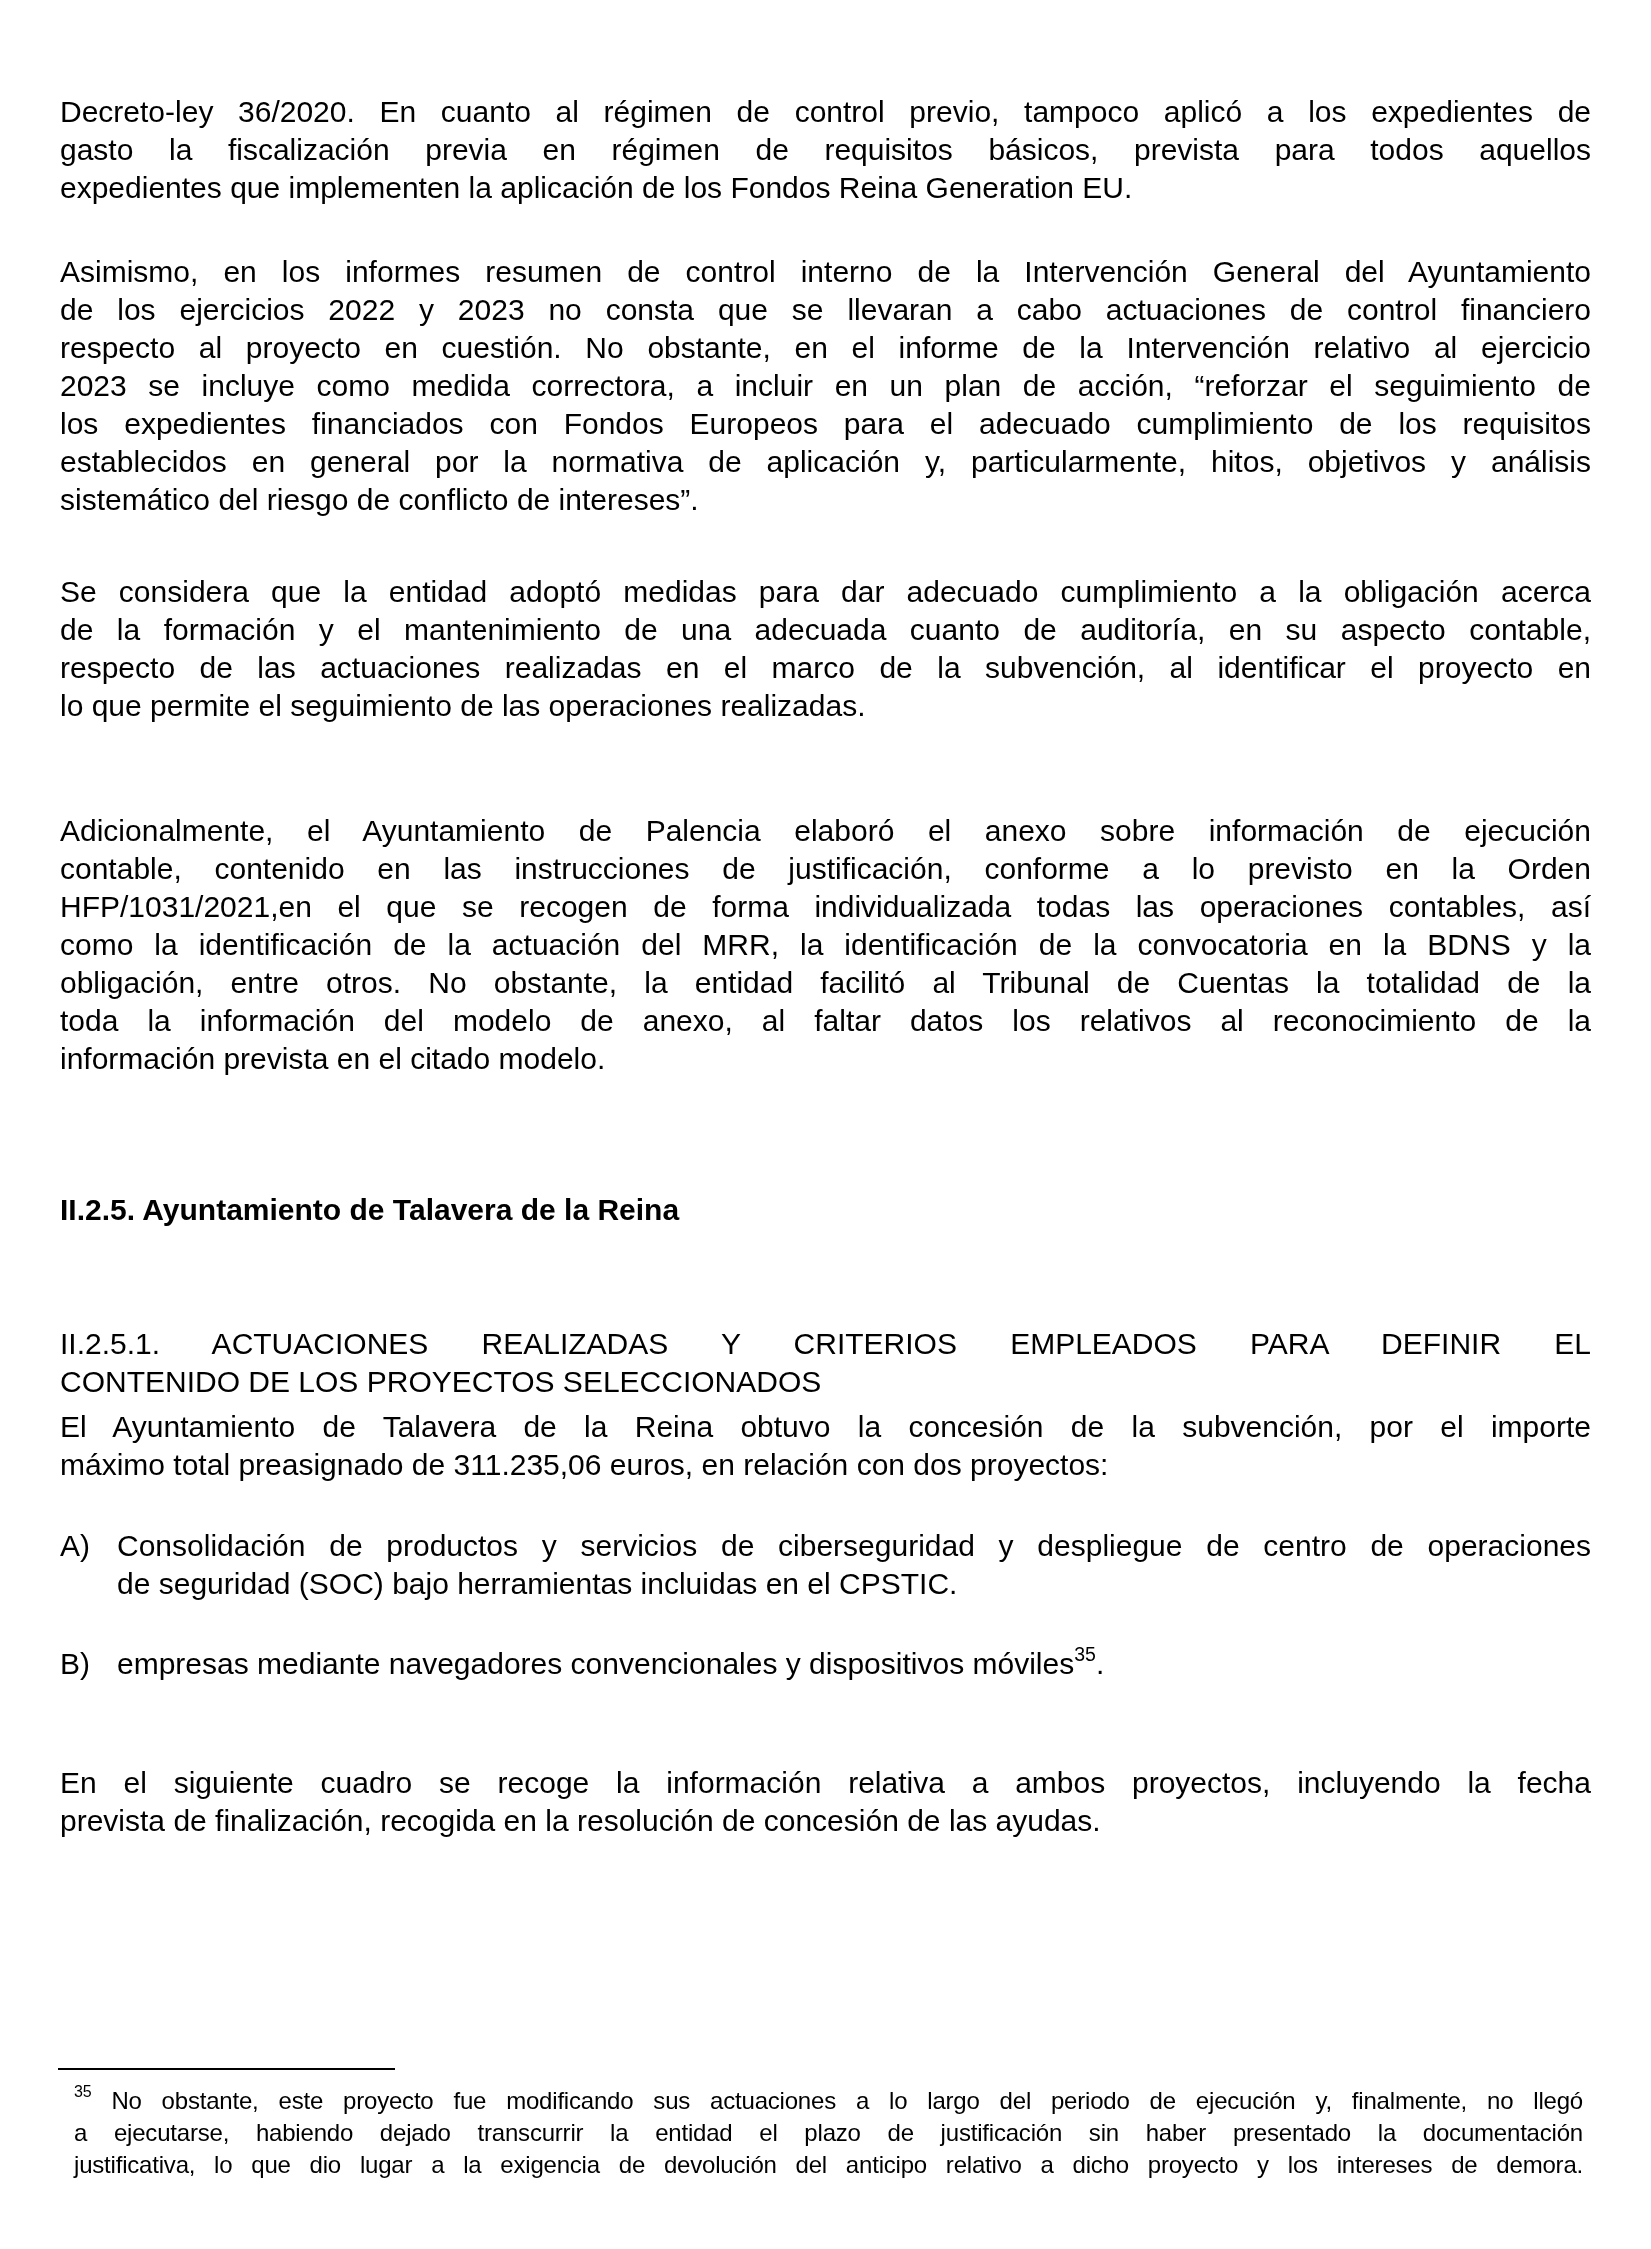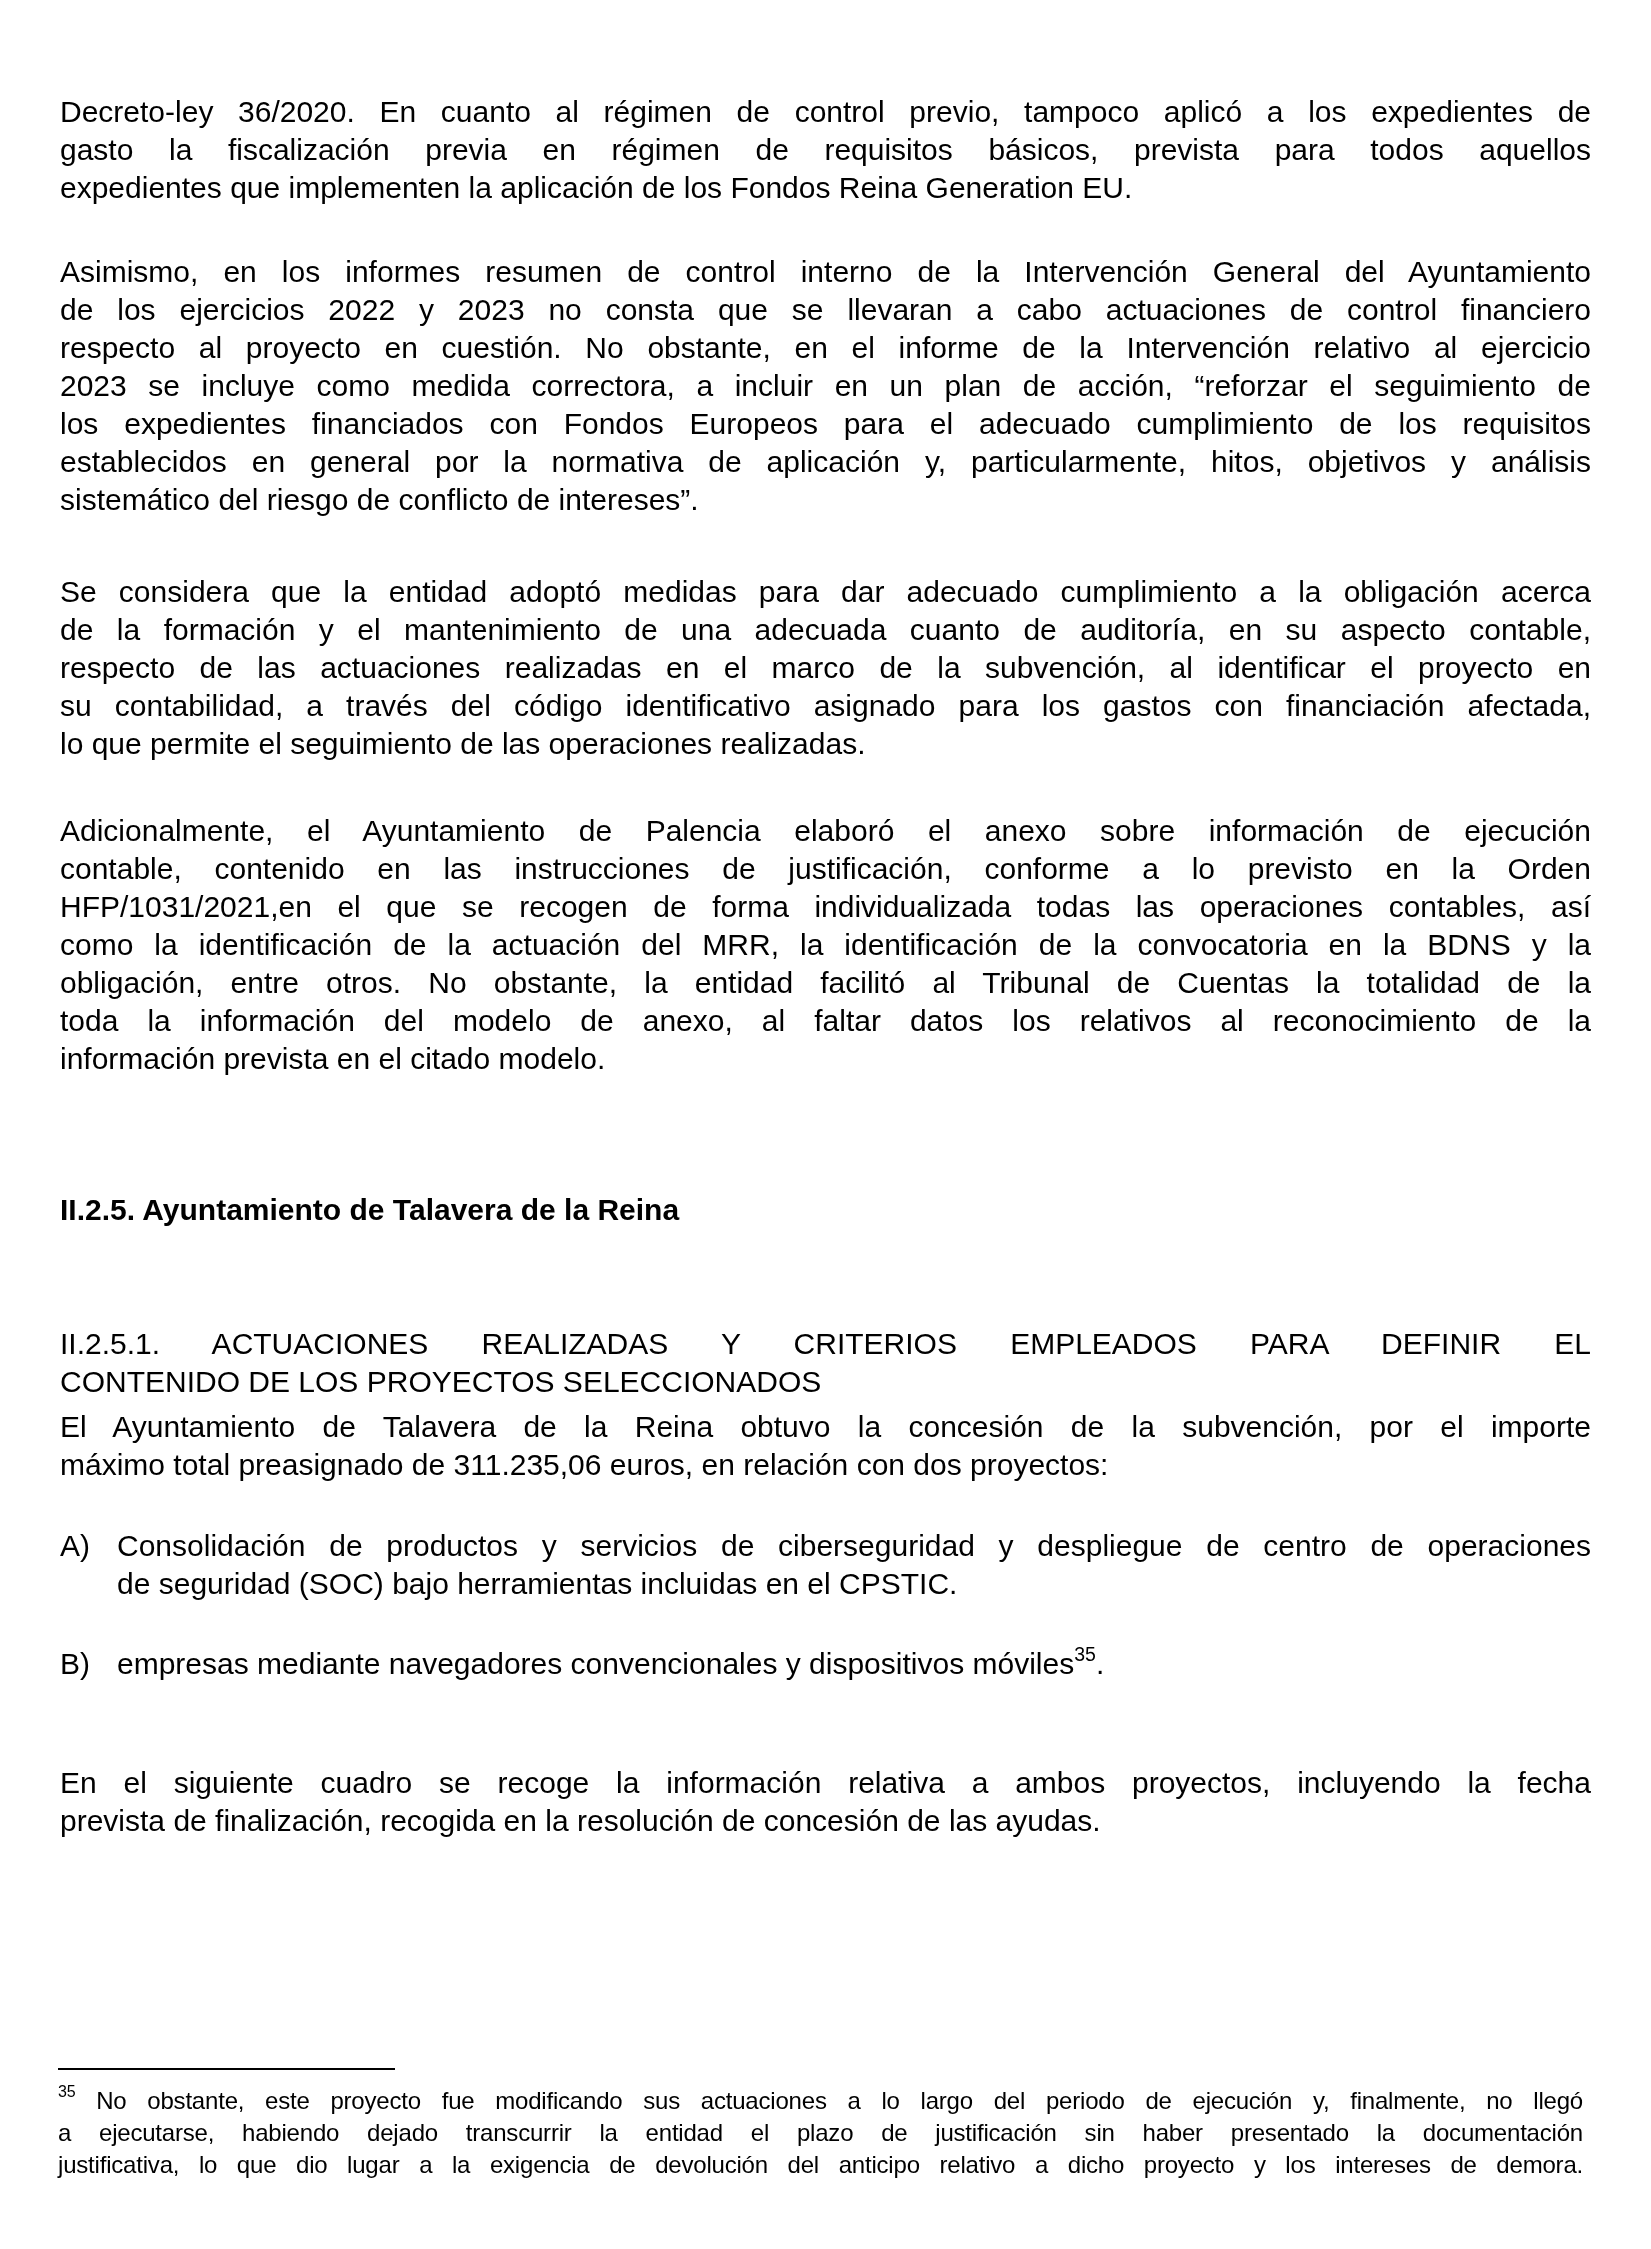--- a/index.html
+++ b/index.html
@@ -46,7 +46,6 @@
   <span class="line">Se considera que la entidad adoptó medidas para dar adecuado cumplimiento a la obligación acerca</span>
   <span class="line">de la formación y el mantenimiento de una adecuada cuanto de auditoría, en su aspecto contable,</span>
   <span class="line">respecto de las actuaciones realizadas en el marco de la subvención, al identificar el proyecto en</span>
-  <span class="line">su contabilidad, a través del código identificativo asignado para los gastos con financiación afectada,</span>
   <span class="line last">lo que permite el seguimiento de las operaciones realizadas.</span>
 </div>
 

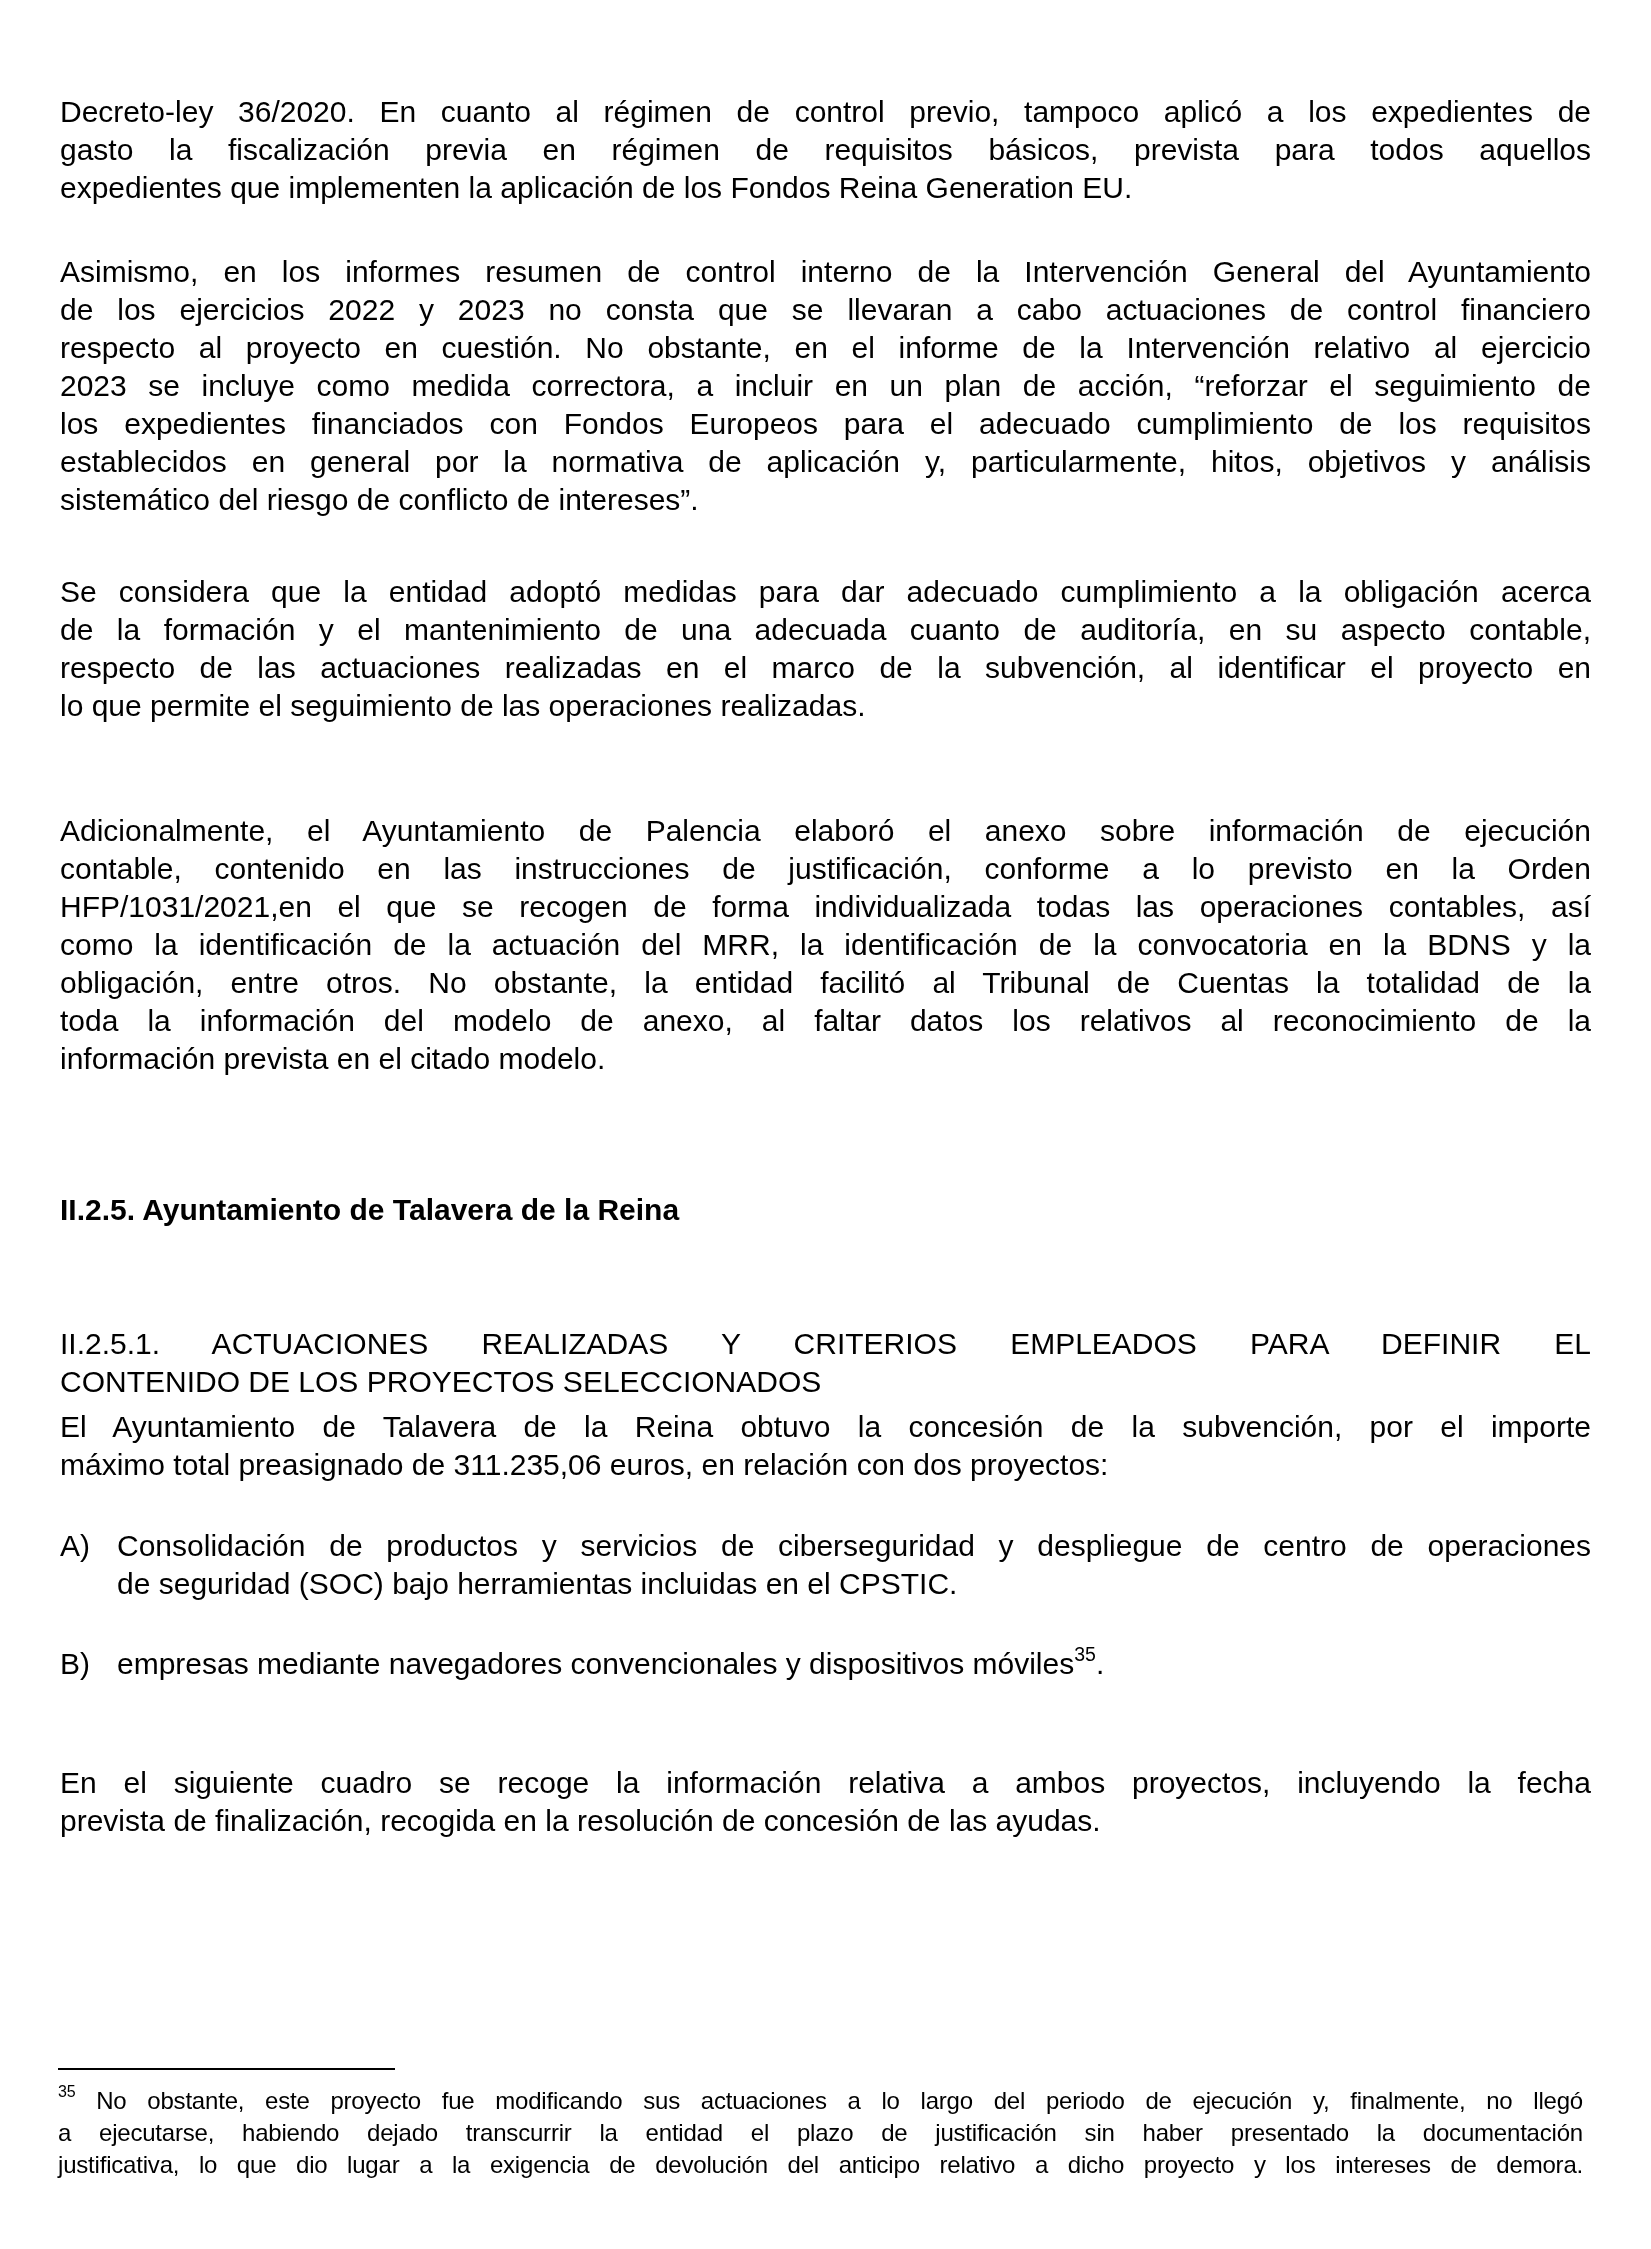--- a/index.html
+++ b/index.html
@@ -20,7 +20,7 @@
   sup.fn { font-size: 19.5px; line-height: 0; position: relative; top: -1.6px; }
   .separator { position: absolute; left: 58px; top: 2068px; width: 337px; height: 1.6px; background: #000; }
   .footnote { position: absolute; left: 58px; width: 1525px; top: 2085px; }
-  .footnote .line { font-size: 24px; line-height: 32px; height: 32px; letter-spacing: -0.2px; }
+  .footnote .line { font-size: 24px; line-height: 32px; height: 32px; letter-spacing: -0.2px; margin-left: 16px; }
   .footnote sup.fn { font-size: 16px; top: -3.2px; }
 </style>
 </head>

